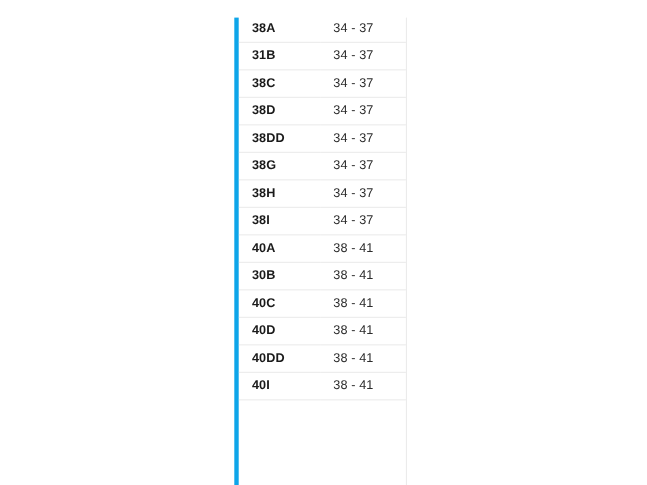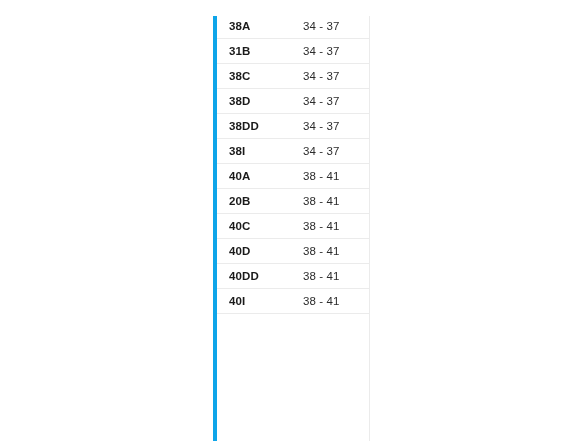--- a/index.html
+++ b/index.html
@@ -105,6 +105,10 @@
             <td class="col-range">34 - 37</td>
           </tr>
           <tr>
+            <td class="col-size">38G</td>
+            <td class="col-range">34 - 37</td>
+          </tr>
+          <tr>
             <td class="col-size">38I</td>
             <td class="col-range">34 - 37</td>
           </tr>

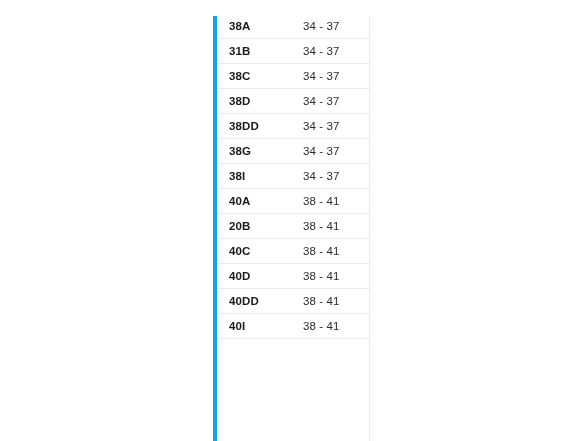--- a/index.html
+++ b/index.html
@@ -109,6 +109,10 @@
             <td class="col-range">34 - 37</td>
           </tr>
           <tr>
+            <td class="col-size">38H</td>
+            <td class="col-range">34 - 37</td>
+          </tr>
+          <tr>
             <td class="col-size">38I</td>
             <td class="col-range">34 - 37</td>
           </tr>

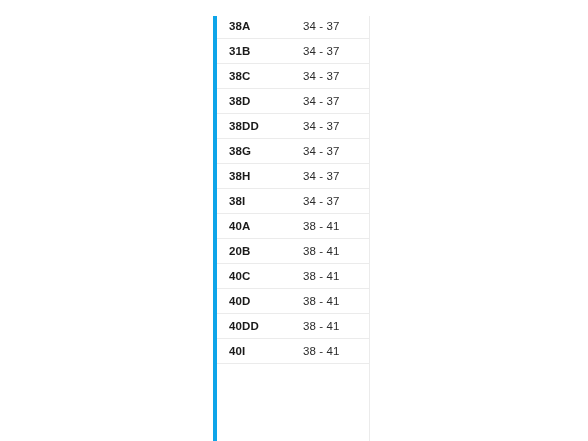--- a/index.html
+++ b/index.html
@@ -121,7 +121,7 @@
             <td class="col-range">38 - 41</td>
           </tr>
           <tr>
-            <td class="col-size">20B</td>
+            <td class="col-size">30B</td>
             <td class="col-range">38 - 41</td>
           </tr>
           <tr>

